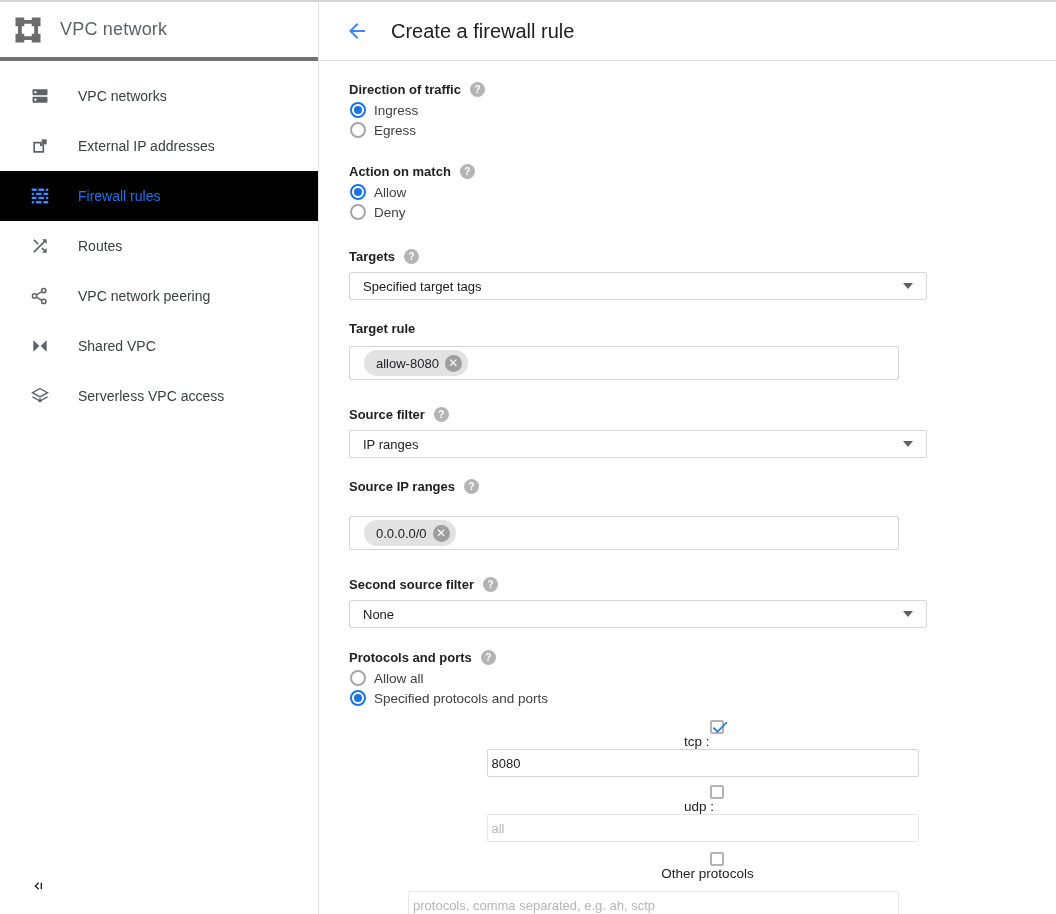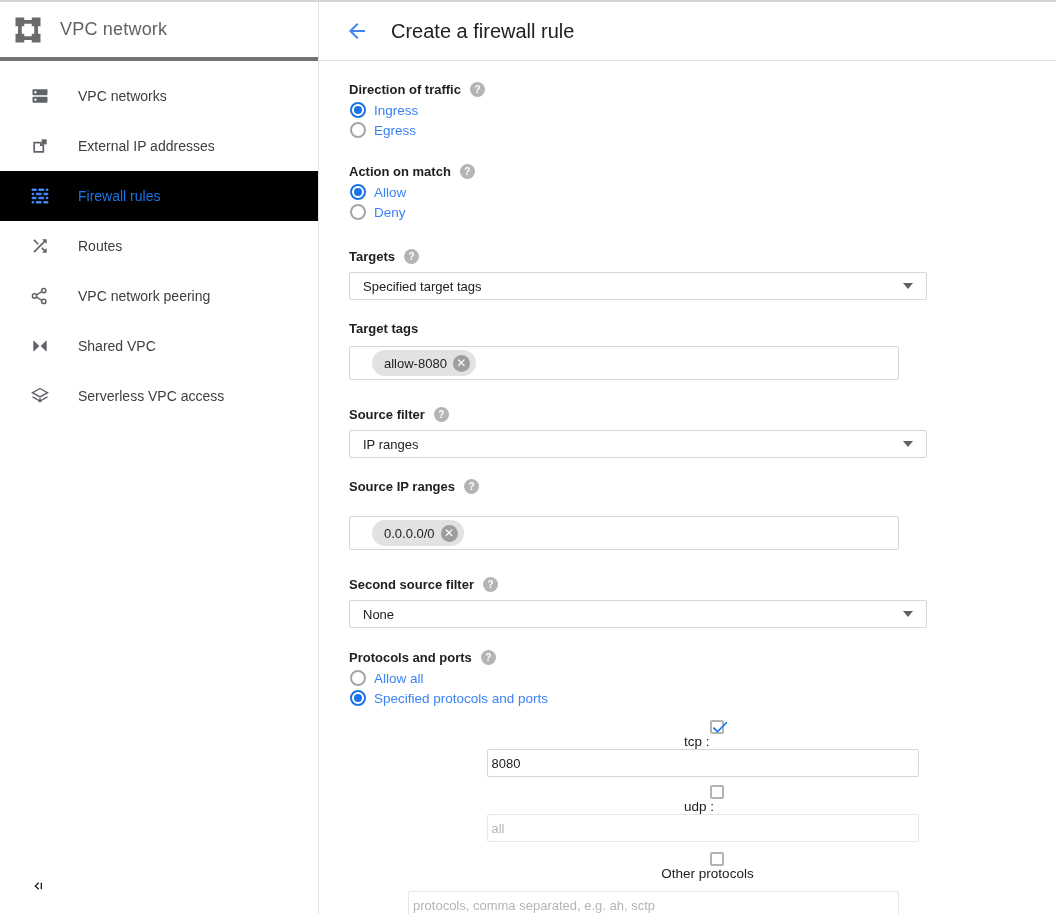--- a/index.html
+++ b/index.html
@@ -30,7 +30,7 @@
   .field-label { display:flex; align-items:center; font-size:13px; font-weight:bold; color:#212121; }
   .help { width:15px; height:15px; min-width:15px; border-radius:50%; background:#b4b4b4; color:#fff; font-size:10px; font-weight:bold; display:flex; align-items:center; justify-content:center; margin-left:9px; cursor:pointer; }
 
-  .radio-row { display:flex; align-items:center; height:20px; font-size:13.5px; color:#3b82f6; cursor:pointer; padding-left:1px; }
+  .radio-row { display:flex; align-items:center; height:20px; font-size:13.5px; color:#404040; cursor:pointer; padding-left:1px; }
   .radio { width:16px; height:16px; min-width:16px; border-radius:50%; border:2px solid #a6a6a6; position:relative; background:#fff; }
   .radio.checked { border-color:#1a73e8; }
   .radio.checked::after { content:""; position:absolute; left:2px; top:2px; width:8px; height:8px; border-radius:50%; background:#1a73e8; }

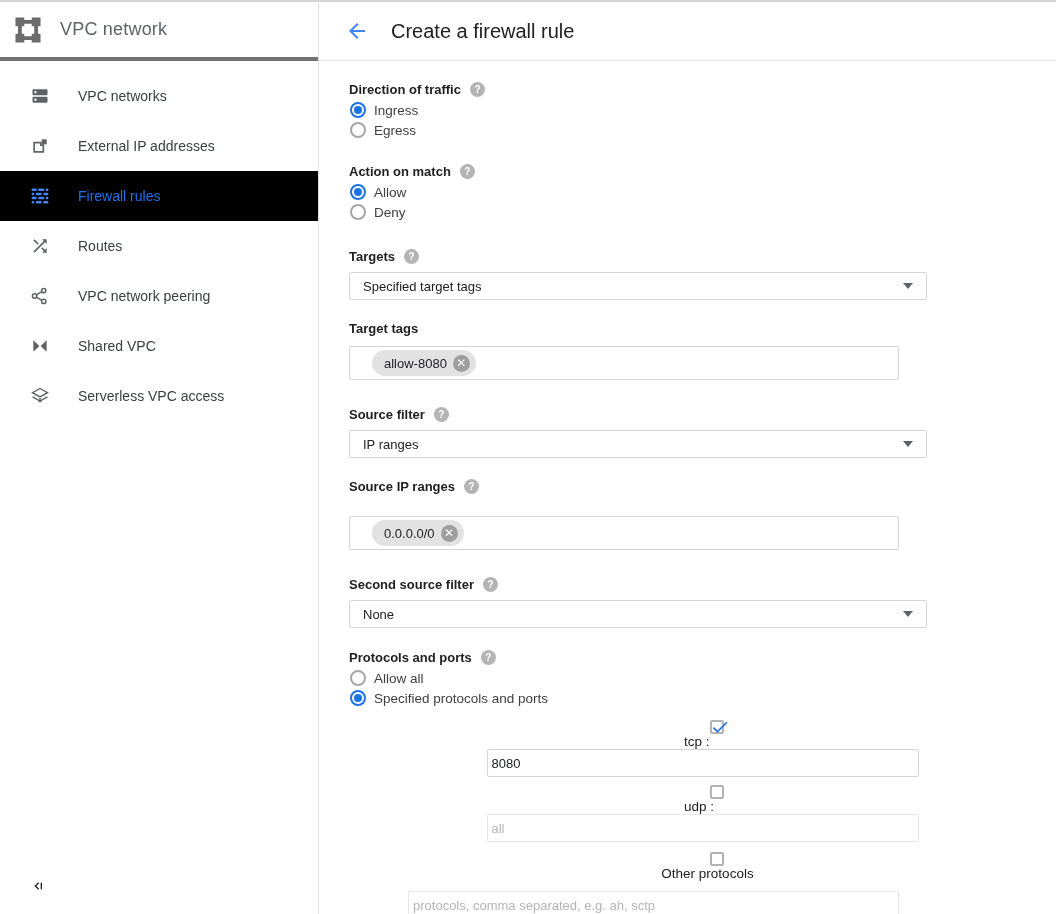--- a/index.html
+++ b/index.html
@@ -239,7 +239,7 @@
 
       <div style="margin-bottom:27px;">
         <div class="field-label" style="margin-bottom:10px;">
-          <span>Target tags</span>
+          <span>Target rule</span>
         </div>
         <div class="chip-field">
           <span class="chip">

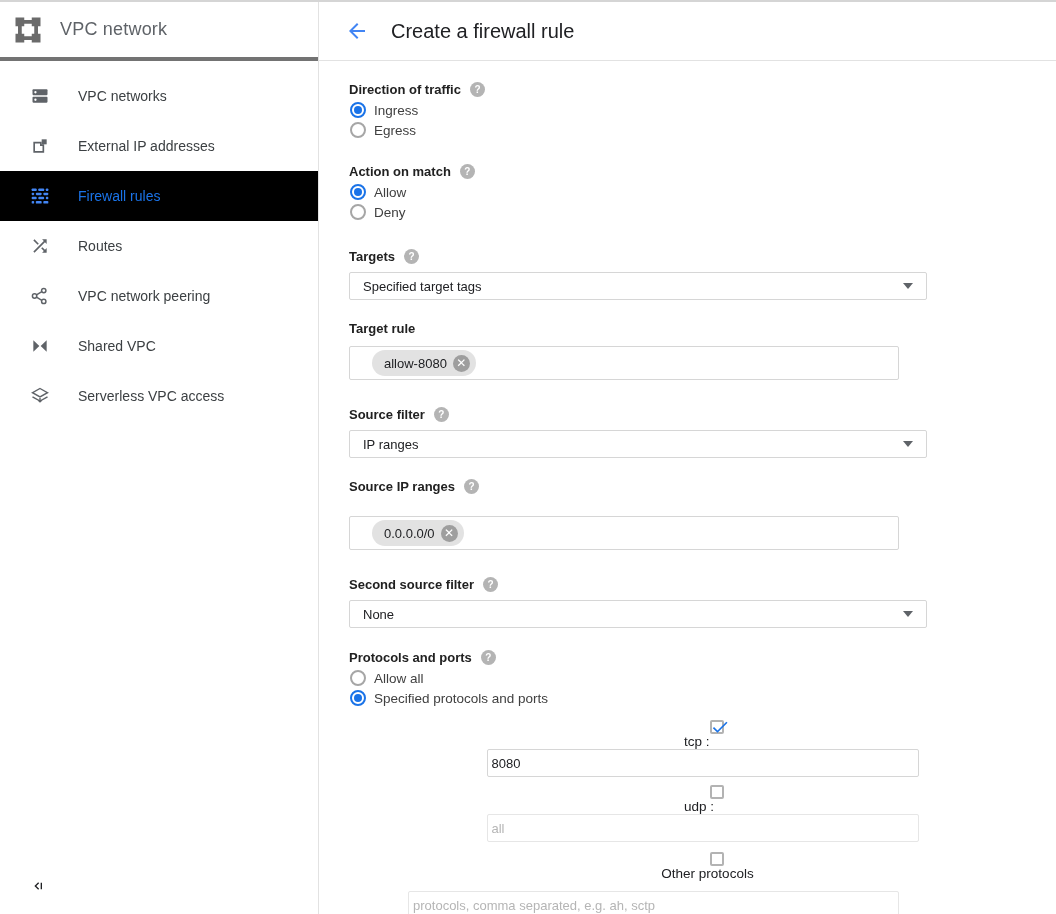--- a/index.html
+++ b/index.html
@@ -39,7 +39,7 @@
   .select { width:578px; height:28px; border:1px solid #d6d6d6; border-radius:2px; background:#fff; display:flex; align-items:center; justify-content:space-between; padding:0 13px; font-size:13px; color:#202124; cursor:pointer; }
   .caret { width:0; height:0; border-left:5px solid transparent; border-right:5px solid transparent; border-top:6px solid #5f6368; }
 
-  .chip-field { width:550px; height:34px; border:1px solid #d6d6d6; border-radius:2px; display:flex; align-items:center; padding:0 18px; background:#fff; cursor:text; }
+  .chip-field { width:550px; height:34px; border:1px solid #d6d6d6; border-radius:2px; display:flex; align-items:center; padding:0 10px; background:#fff; cursor:text; }
   .chip { background:#e2e2e2; border-radius:14px; height:26px; display:flex; align-items:center; padding:0 6px 0 12px; font-size:13px; color:#202124; margin-left:4px; }
   .chip-x { width:17px; height:17px; border-radius:50%; background:#9e9e9e; color:#fff; display:flex; align-items:center; justify-content:center; font-size:12px; line-height:1; margin-left:6px; cursor:pointer; }
 

